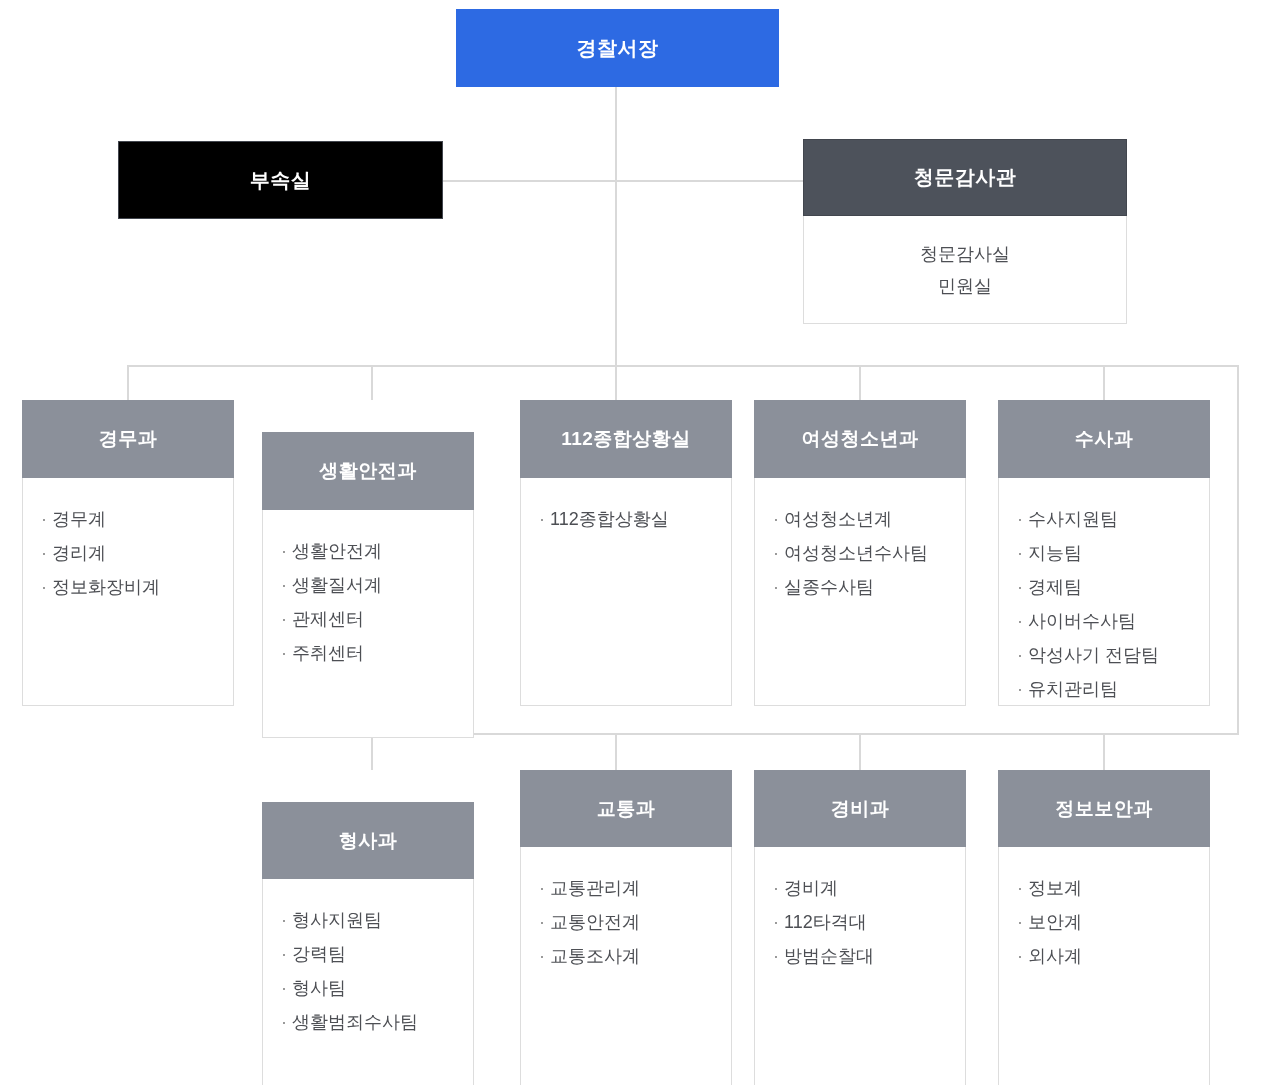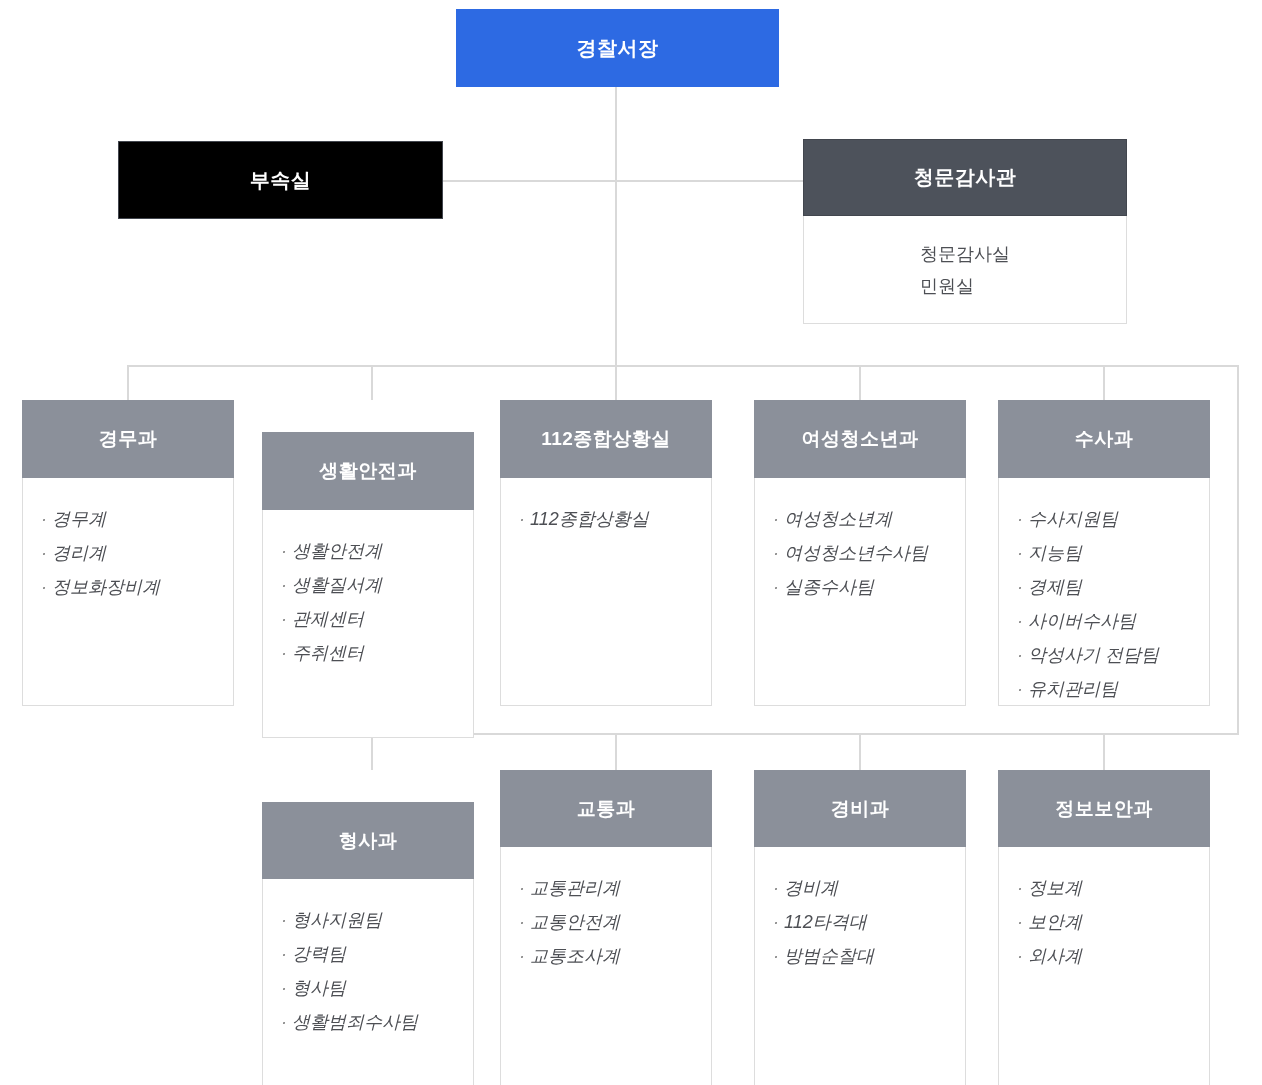--- a/index.html
+++ b/index.html
@@ -56,6 +56,7 @@
   }
   .audit-body ul {
     margin: 4px; padding: 0; list-style: none;
+    text-align: center;
     font-size: 18px;
     line-height: 32px;
     color: #4d4f54;

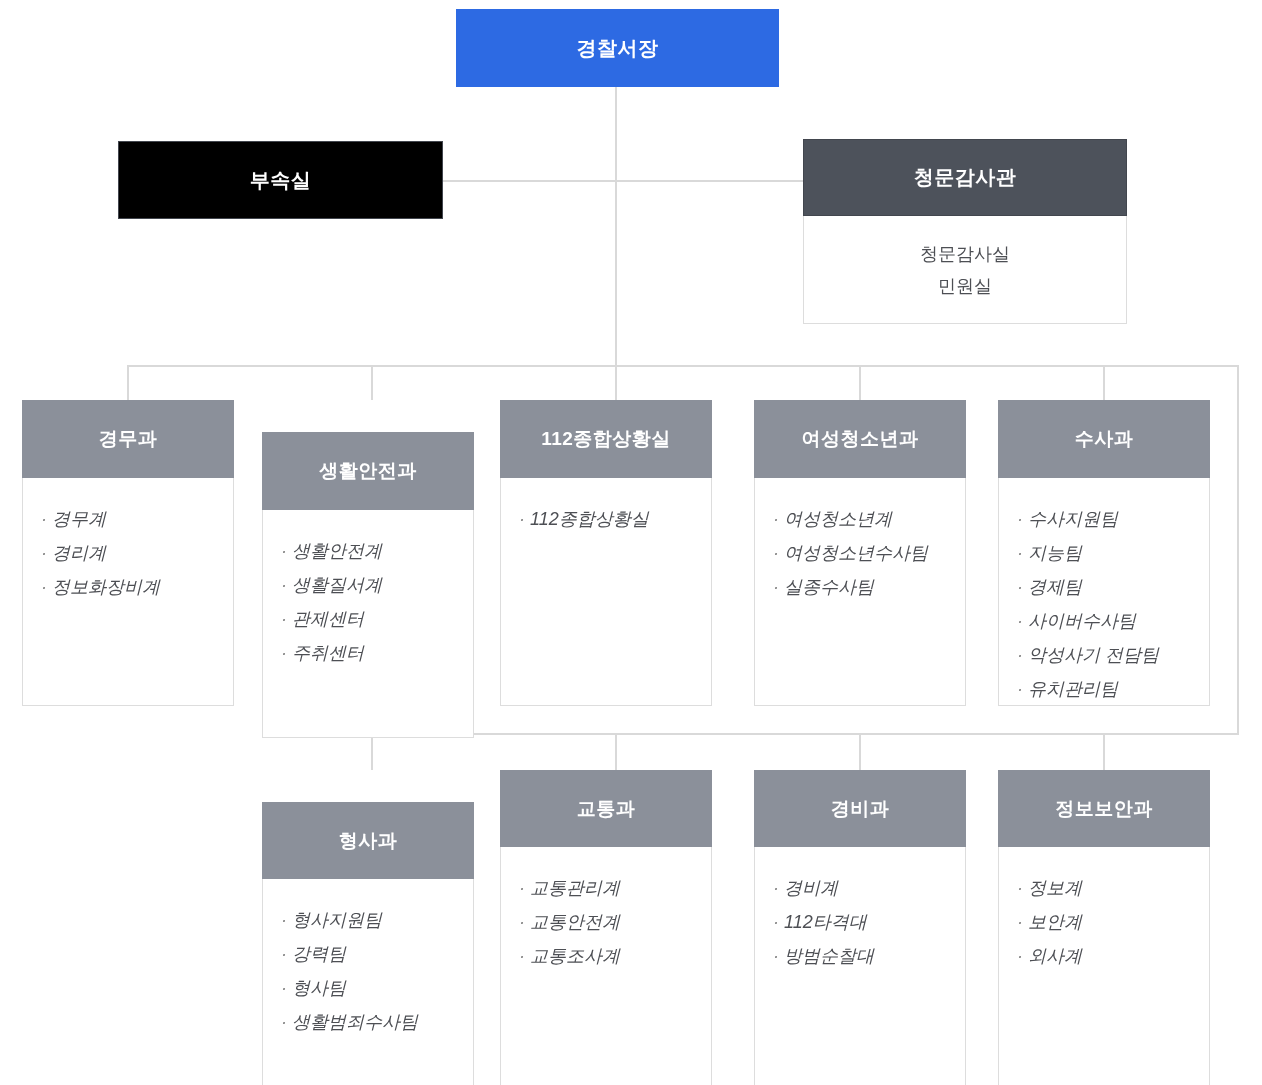--- a/index.html
+++ b/index.html
@@ -99,7 +99,7 @@
   .row2 { top: 770px; }
   .col-1 { left: 22px;  }
   .col-2 { left: 262px; margin-top: 32px; }
-  .col-3 { left: 500px; border-radius: 28px; }
+  .col-3 { left: 520px; border-radius: 28px; }
   .col-4 { left: 754px; }
   .col-5 { left: 998px; }
 </style>

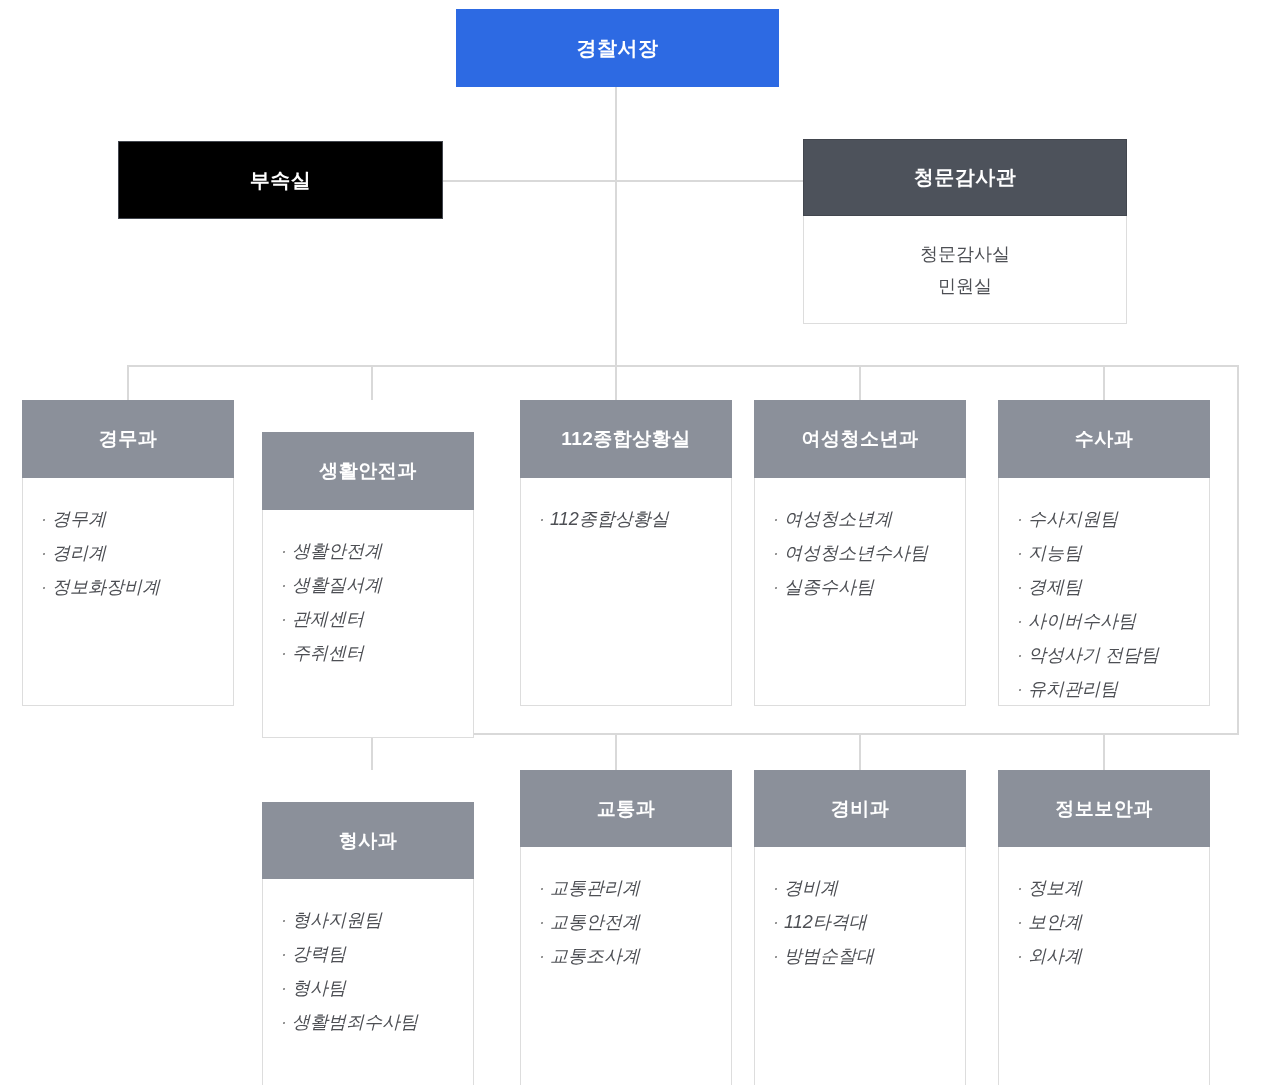--- a/index.html
+++ b/index.html
@@ -91,7 +91,6 @@
     color: #4d4f54;
     font-weight: 500;
     white-space: nowrap;
-    font-style: italic;
   }
   .dept-body li::before { content: "\00B7\00A0"; color: #8a8a8a; }
 

